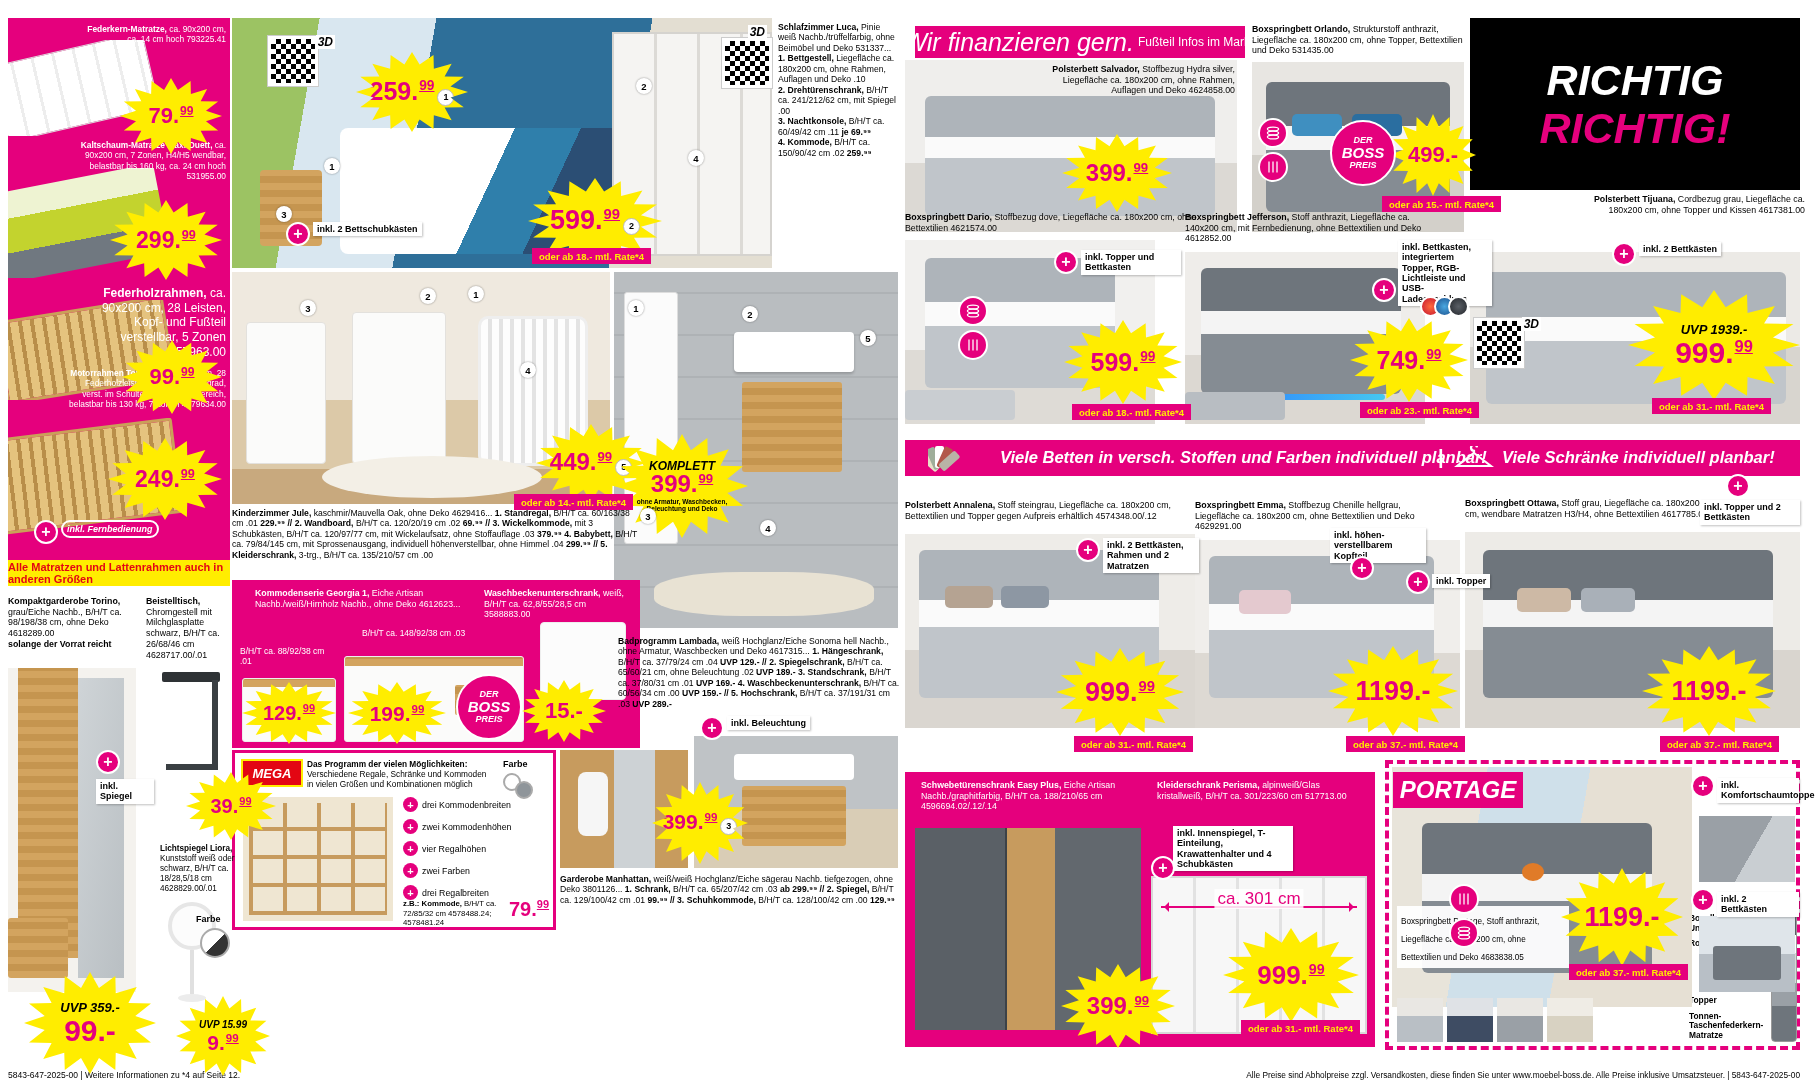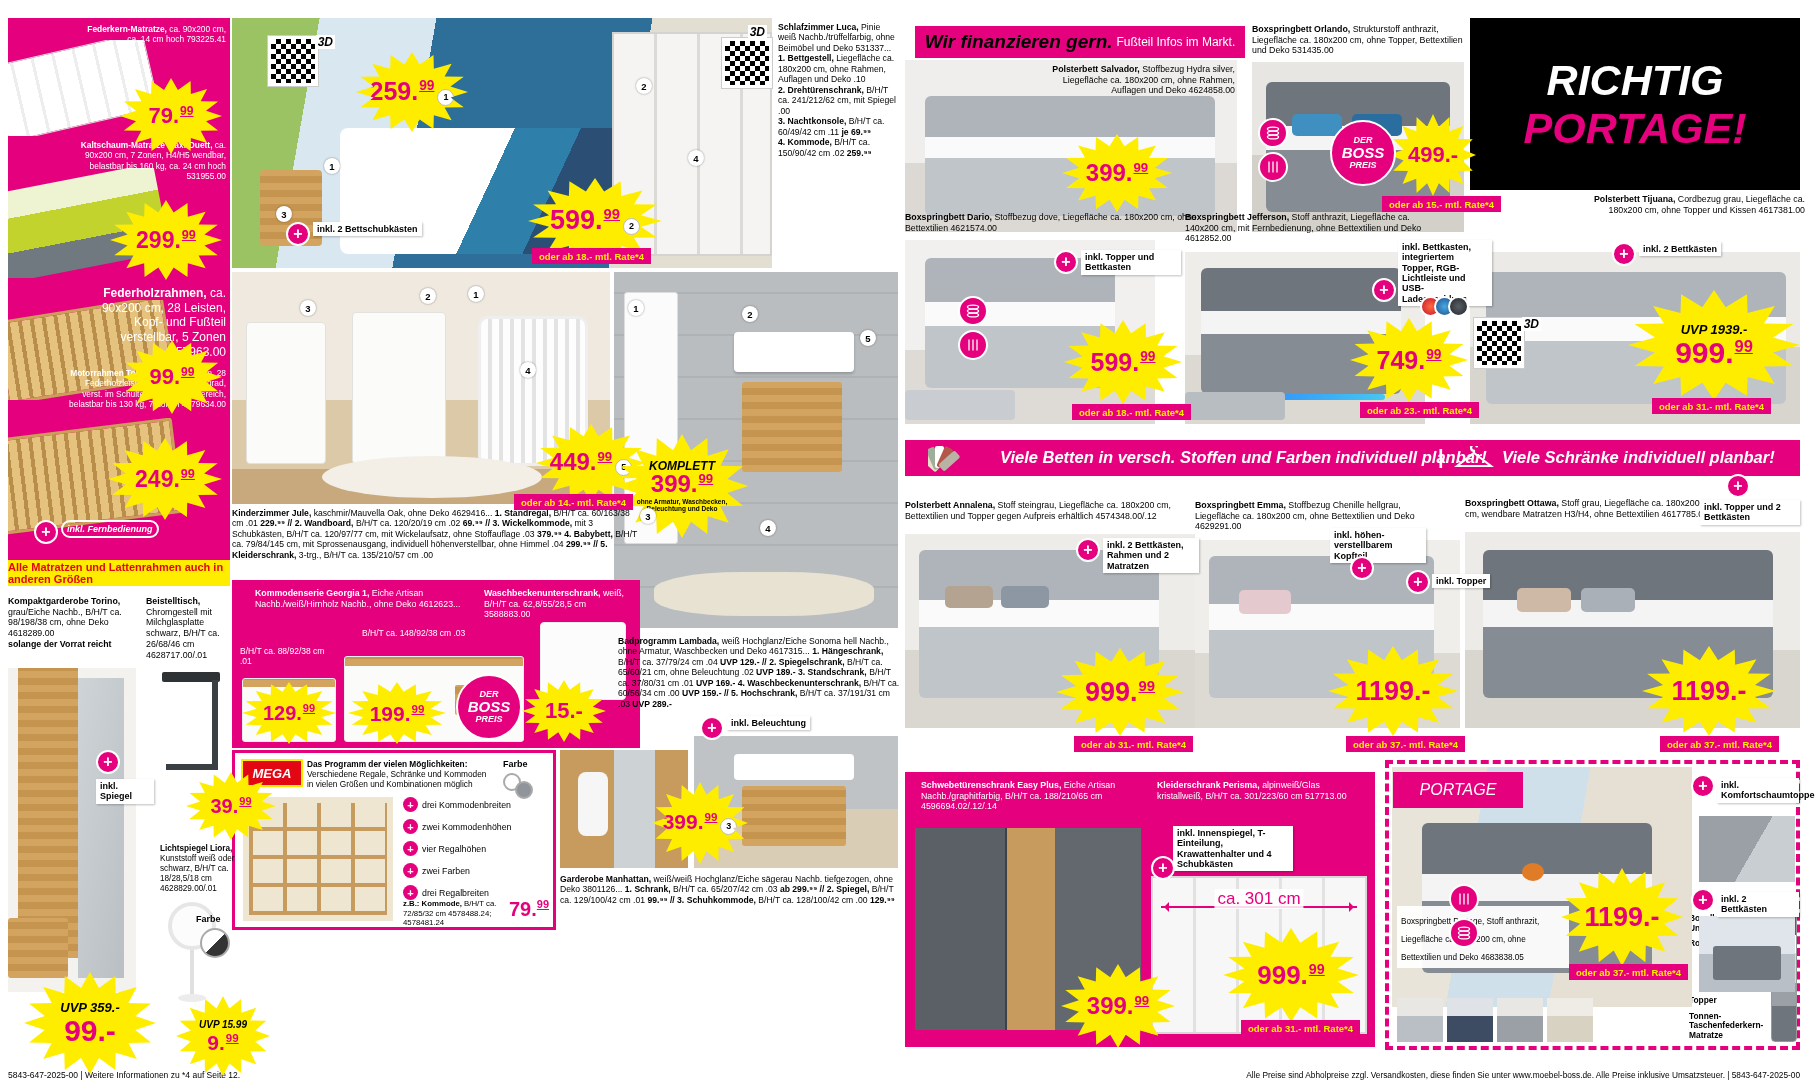--- a/index.html
+++ b/index.html
@@ -316,7 +316,7 @@
     <span class="b">Garderobe Manhattan,</span><span> weiß/weiß Hochglanz/Eiche sägerau Nachb. tiefgezogen, ohne Deko 3801126... </span><span class="b">1. Schrank,</span><span> B/H/T ca. 65/207/42 cm .03 </span><span class="b">ab 299.⁹⁹ // </span><span class="b">2. Spiegel,</span><span> B/H/T ca. 129/100/42 cm .01 </span><span class="b">99.⁹⁹ // </span><span class="b">3. Schuhkommode,</span><span> B/H/T ca. 128/100/42 cm .00 </span><span class="b">129.⁹⁹</span></div>
 
   <div class="abs pinkbg" style="left:915px;top:26px;width:330px;height:32px;display:flex;align-items:center;justify-content:center;gap:4px;z-index:5">
-    <span style="color:#000000;font-weight:700;font-style:italic;font-size:19px;white-space:nowrap">Wir finanzieren gern.</span>
+    <span style="color:#ffffff;font-weight:400;font-style:italic;font-size:25px;white-space:nowrap">Wir finanzieren gern.</span>
     <span style="color:#fff;font-size:12px;white-space:nowrap"> Fußteil Infos im Markt.</span>
     </div>
   <div class="photo" style="left:905px;top:60px;width:332px;height:172px;background:linear-gradient(180deg,#efeeec 0 60%,#dcd9d4 60%)">

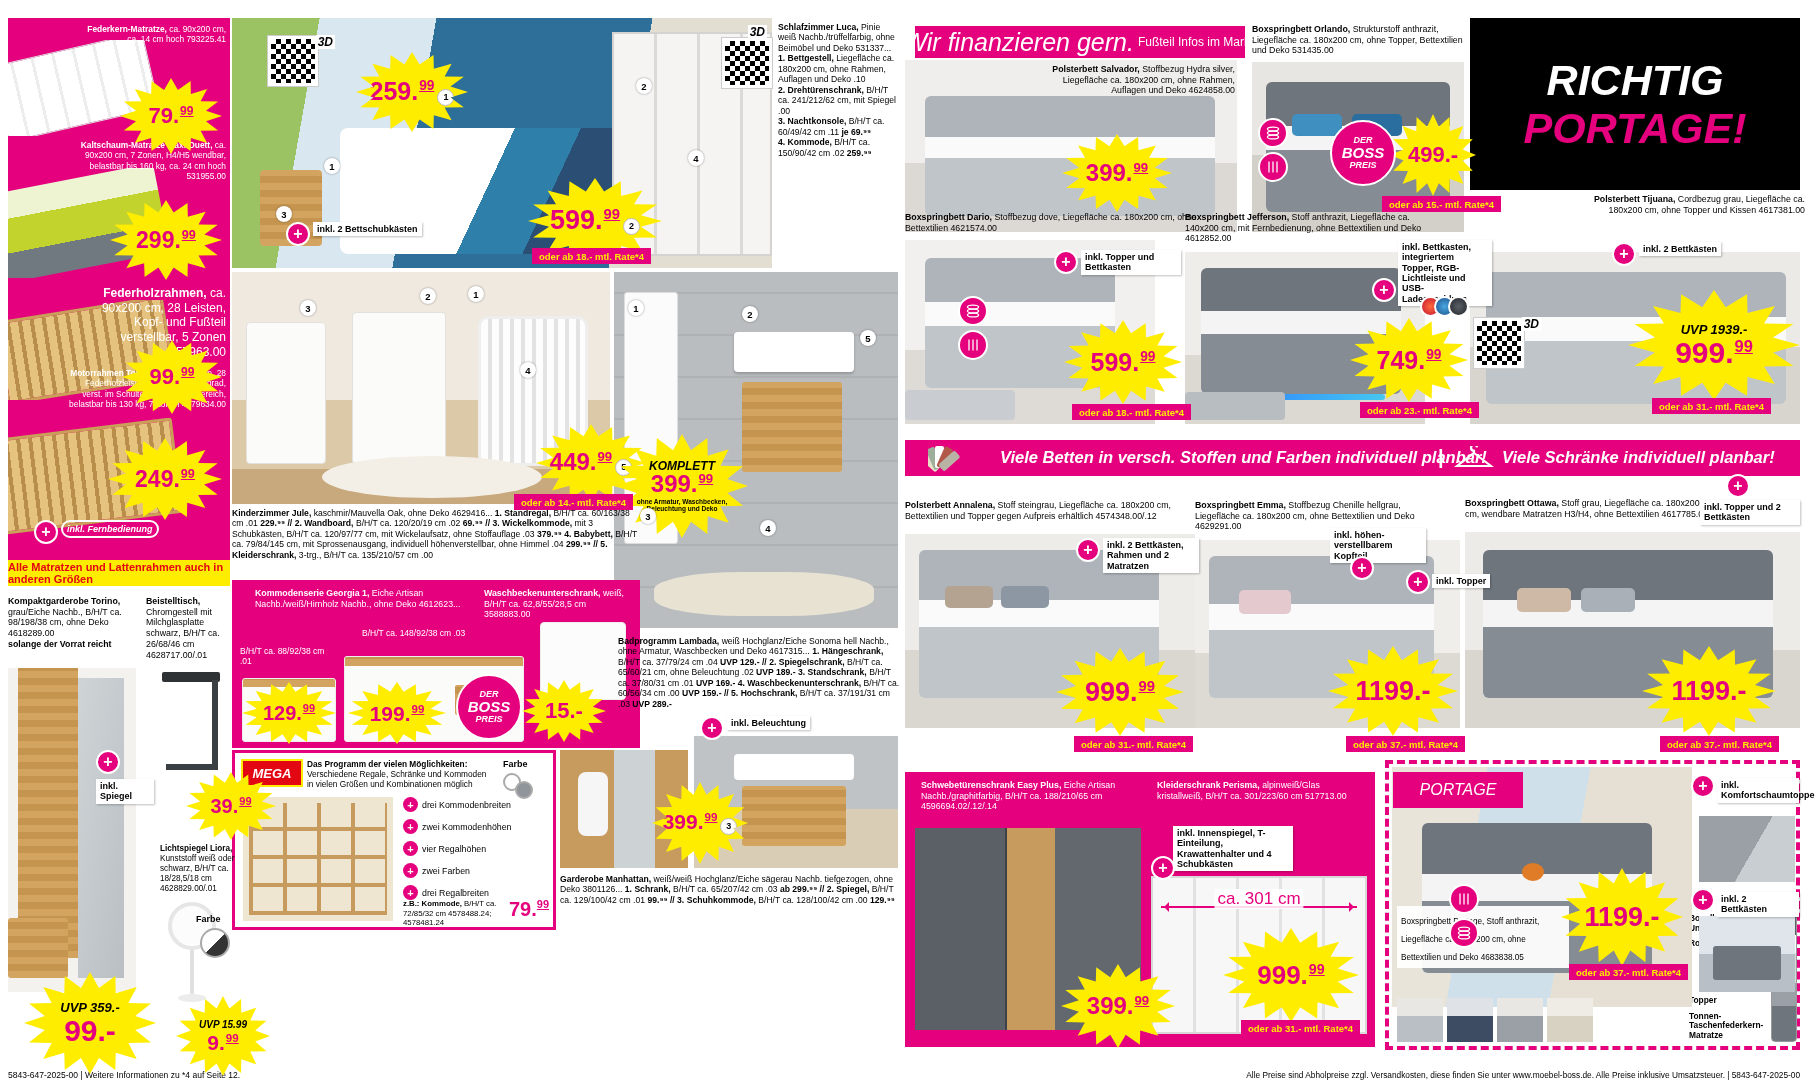--- a/index.html
+++ b/index.html
@@ -359,7 +359,7 @@
 
   <div class="abs" style="left:1470px;top:18px;width:330px;height:172px;background:#000;display:flex;flex-direction:column;align-items:center;justify-content:center;z-index:4">
     <span style="color:#fff;font-weight:800;font-style:italic;font-size:43px;line-height:1.12">RICHTIG</span>
-    <span style="color:#e5007d;font-weight:800;font-style:italic;font-size:43px;line-height:1.12">PORTAGE!</span>
+    <span style="color:#e5007d;font-weight:800;font-style:italic;font-size:43px;line-height:1.12">RICHTIG!</span>
     </div>
 
   <div class="tx tar" style="left:1560px;top:194px;width:245px">

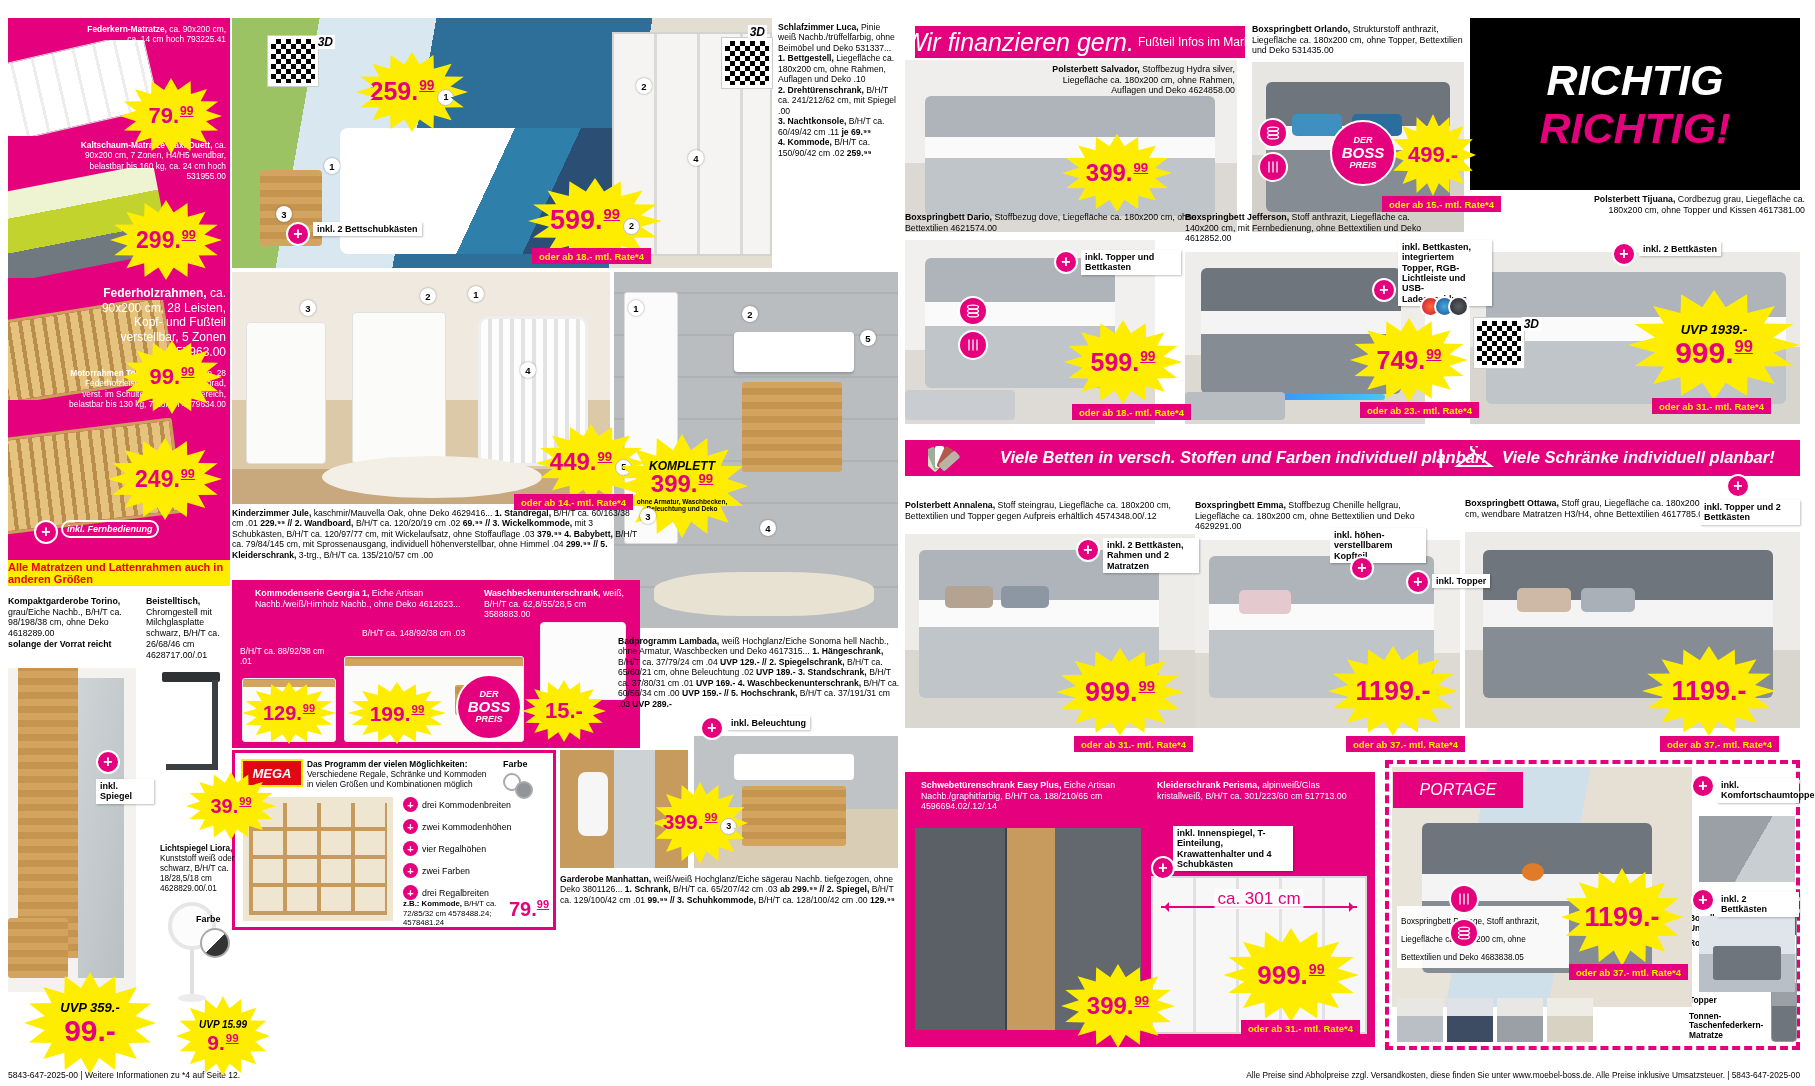--- a/index.html
+++ b/index.html
@@ -528,7 +528,7 @@
       <i style="left:130px;top:96px;width:22px;height:18px;background:#e07b28;border-radius:50%"></i>
       </div>
     <div class="abs pinkbg" style="left:4px;top:8px;width:130px;height:36px;display:flex;align-items:center;justify-content:center;z-index:6">
-      <span style="color:#fff;font-weight:400;font-style:italic;font-size:16px">PORTAGE</span>
+      <span style="color:#fff;font-weight:700;font-style:italic;font-size:24px">PORTAGE</span>
       </div>
     <div class="abs" style="left:60px;top:120px;width:26px;height:26px;border-radius:50%;background:#e5007d;border:2px solid #fff;z-index:7;display:flex;align-items:center;justify-content:center">
       <svg width="16" height="16" viewBox="0 0 20 20">

